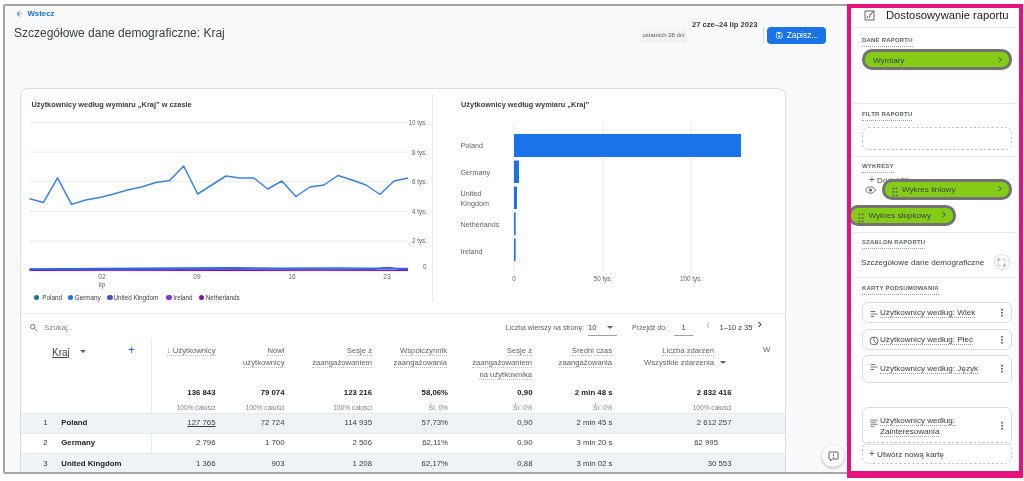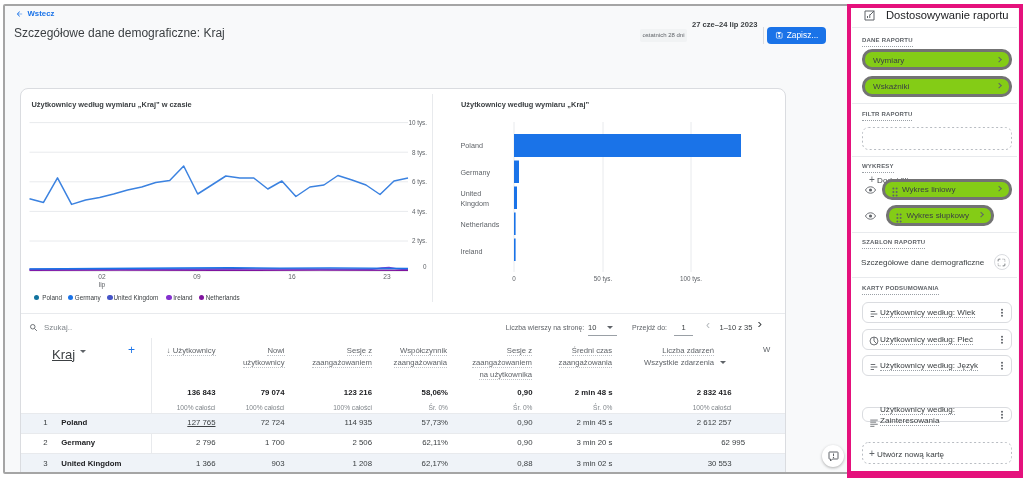--- a/index.html
+++ b/index.html
@@ -231,10 +231,6 @@
         <span class="t">Wymiary</span>
         <span class="chev"></span>
       </div>
-<div class="sbbox" style="top:75.5px;">
-        <span class="t">Wskaźniki</span>
-        <span class="chev"></span>
-      </div>
 <div class="sdiv" style="top:103px;"></div>
 
 <div class="lbl abs" style="left:862px; top:111px;"><span>FILTR RAPORTU</span></div>

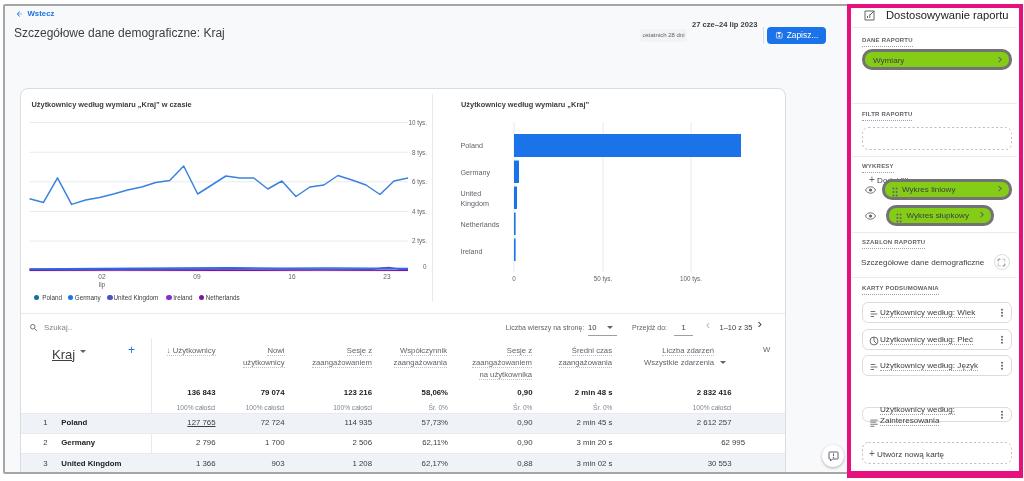--- a/index.html
+++ b/index.html
@@ -265,7 +265,7 @@
         <path fill="none" stroke="#5f6368" stroke-width="2" d="M12 1C7 1 3 4 1 8c2 4 6 7 11 7s9-3 11-7c-2-4-6-7-11-7z"></path>
         <circle cx="12" cy="8" r="3.4" fill="#5f6368"></circle>
       </svg>
-<div class="sbbox" style="left:886px; top:204.5px; width:108px; height:21px;text-decoration:underline;">
+<div class="sbbox" style="left:848px; top:204.5px; width:108px; height:21px;text-decoration:underline;">
   <svg style="position:absolute;left:7px;top:5px;" width="6" height="10" viewBox="0 0 6 10">
           <g fill="#5f6368">
             <circle cx="1.4" cy="1.4" r="1"></circle>

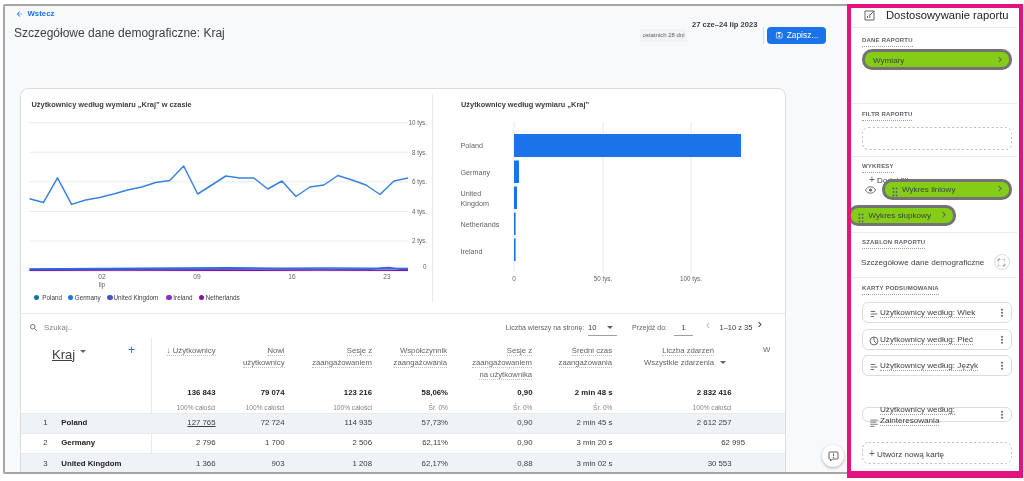--- a/index.html
+++ b/index.html
@@ -143,7 +143,7 @@
 <div class="abs" style="left:719.5px; top:323px; font-size:7.5px; color:#3c4043;">1–10 z 35</div>
 <div class="abs" style="left:757.5px; top:316px; font-size:13.5px; color:#3c4043;">›</div>
 
-<div class="abs" style="left:52px; top:346.5px; font-size:13px; color:#3c4043;text-decoration:underline;">Kraj</div>
+<div class="abs" style="left:52px; top:346.5px; font-size:10px; color:#3c4043;text-decoration:underline;">Kraj</div>
 <div class="abs" style="left:79.5px; top:350px; width:0; height:0; border-left:3.3px solid transparent; border-right:3.3px solid transparent; border-top:3.8px solid #5f6368;"></div>
 <div class="abs" style="left:128px; top:343px; font-size:12px; color:#1a73e8;">+</div>
 <div class="abs" style="left:150.5px; top:338px; width:1px; height:142px; background:#e8eaed;"></div>

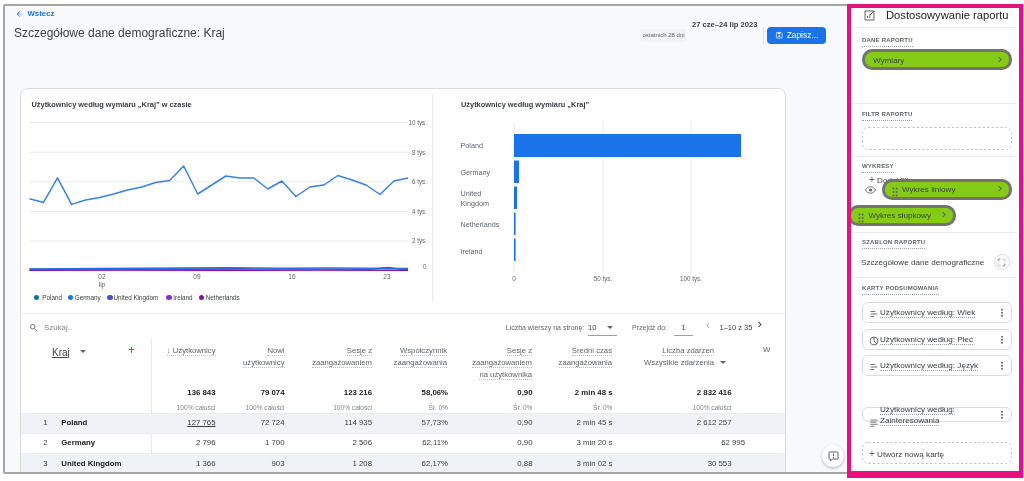--- a/index.html
+++ b/index.html
@@ -320,7 +320,7 @@
           <i></i>
         </span>
 </div>
-<div class="cardrow" style="top:355px; height:21px;">
+<div class="cardrow" style="top:355px; height:28px;">
   <svg style="position:absolute;left:5.5px;top:5.5px;" width="10" height="10" viewBox="0 0 24 24">
           <g stroke="#5f6368" stroke-width="2.2">
             <path d="M4 6h11M4 12h16M4 18h8"></path>

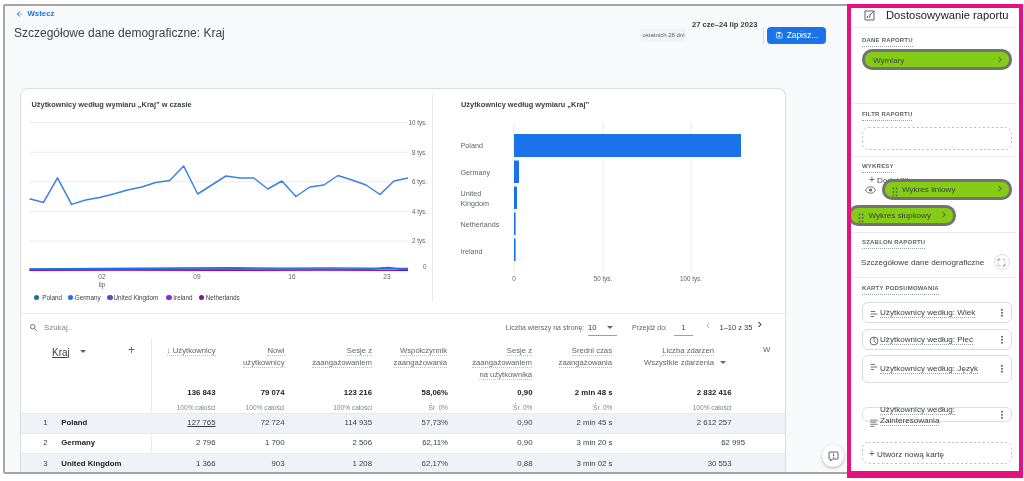--- a/index.html
+++ b/index.html
@@ -333,7 +333,7 @@
           <i></i>
         </span>
 </div>
-<div class="cardrow" style="top:407px; height:15px;">
+<div class="cardrow" style="top:407px; height:38px;">
   <svg style="position:absolute;left:5.5px;top:9.5px;" width="10" height="10" viewBox="0 0 24 24">
           <g stroke="#5f6368" stroke-width="2">
             <path d="M3 5h18M3 10h14M3 15h18M3 20h10"></path>

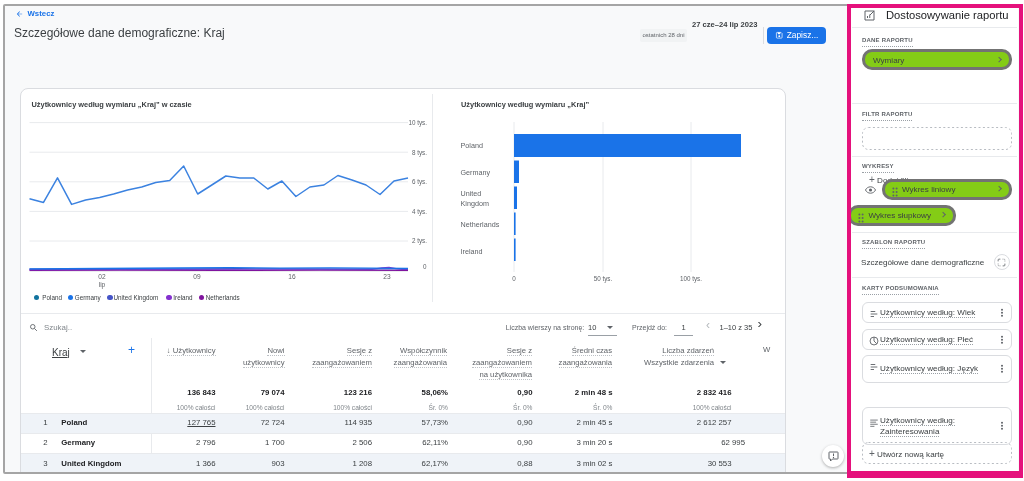--- a/index.html
+++ b/index.html
@@ -197,7 +197,7 @@
 <div class="num" style="right:576px; top:438.3px;">62,11%</div>
 <div class="num" style="right:491.5px; top:438.3px;">0,90</div>
 <div class="num" style="right:411.5px; top:438.3px;">3 min 20 s</div>
-<div class="num" style="right:279px; top:438.3px;padding-left:44px;">62 995</div>
+<div class="num" style="right:306px; top:438.3px;padding-left:44px;">62 995</div>
 
 <div class="num gs" style="right:976.5px; top:458.6px;">3</div>
 <div class="abs" style="left:61.3px; top:458.6px; font-size:7.8px; font-weight:bold; color:#202124;">United Kingdom</div>

